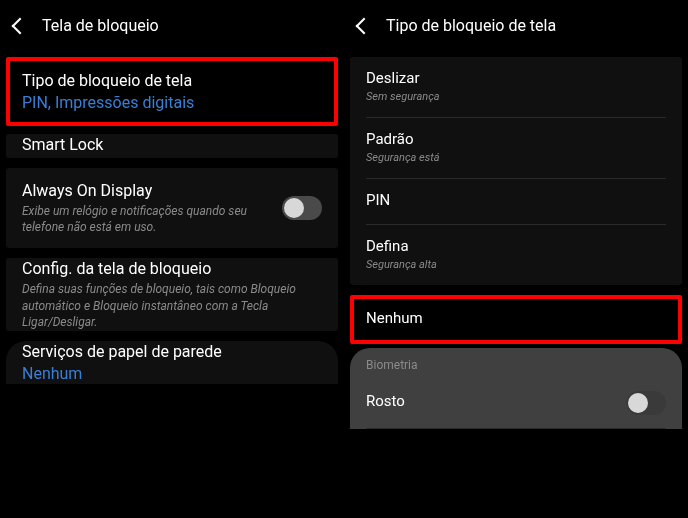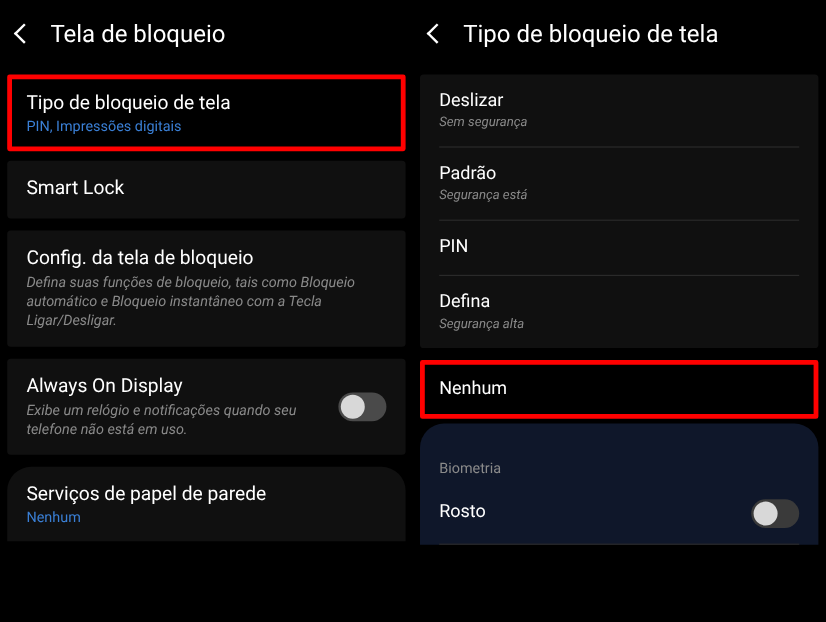--- a/index.html
+++ b/index.html
@@ -34,7 +34,7 @@
       flex-shrink: 0;
     }
     .header-title {
-      font-size: 20px;
+      font-size: 16px;
       font-weight: 400;
       color: #fff;
     }

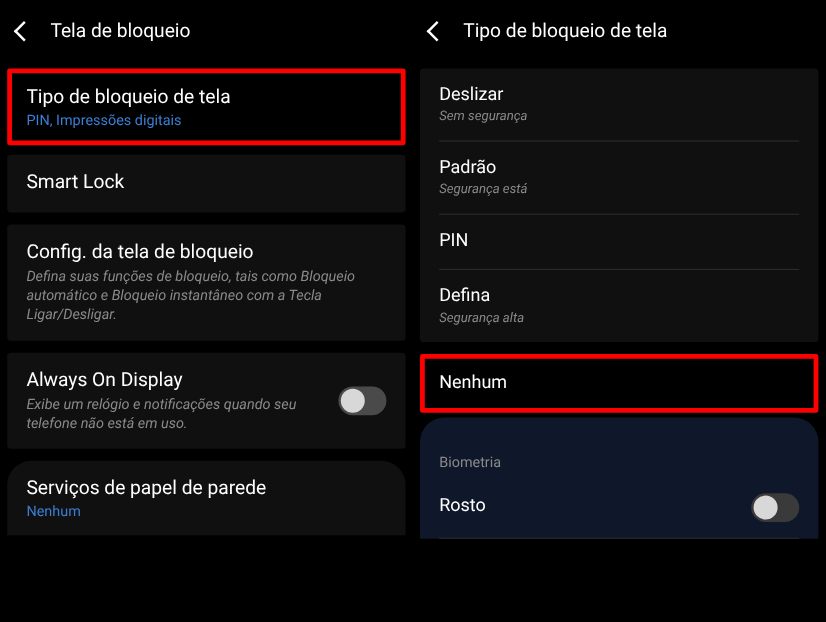--- a/index.html
+++ b/index.html
@@ -60,7 +60,7 @@
       font-style: italic;
     }
     .item-sub-blue {
-      font-size: 12px;
+      font-size: 16px;
       color: #3a7fd5;
     }
     .divider {

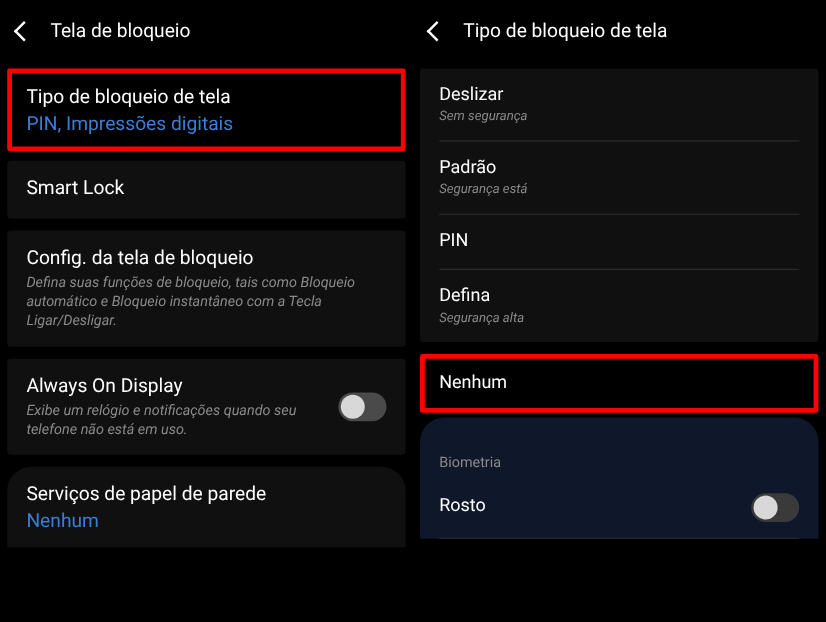--- a/index.html
+++ b/index.html
@@ -45,7 +45,7 @@
       overflow: hidden;
     }
     .item {
-      padding: 13px 16px;
+      padding: 1px 16px;
       position: relative;
     }
     .item-title {

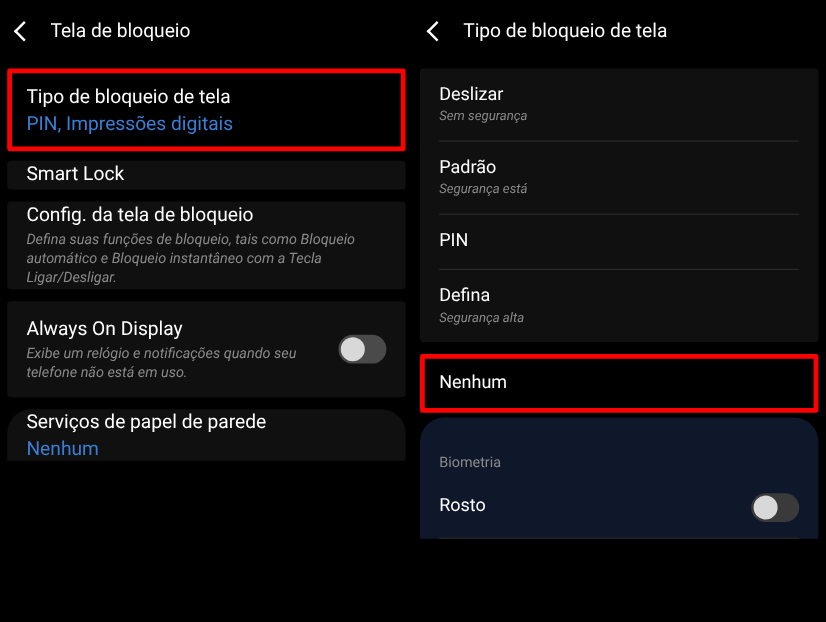--- a/index.html
+++ b/index.html
@@ -149,13 +149,6 @@
   </div>
 
   <div class="panel">
-    <div class="item">
-      <div class="item-title">Config. da tela de bloqueio</div>
-      <div class="item-sub">Defina suas funções de bloqueio, tais como Bloqueio automático e Bloqueio instantâneo com a Tecla Ligar/Desligar.</div>
-    </div>
-  </div>
-
-  <div class="panel">
     <div class="item-row">
       <div class="text-col">
         <div class="item-title">Always On Display</div>
@@ -164,6 +157,13 @@
       <div class="toggle off">
         <div class="toggle-knob"></div>
       </div>
+    </div>
+  </div>
+
+  <div class="panel">
+    <div class="item">
+      <div class="item-title">Config. da tela de bloqueio</div>
+      <div class="item-sub">Defina suas funções de bloqueio, tais como Bloqueio automático e Bloqueio instantâneo com a Tecla Ligar/Desligar.</div>
     </div>
   </div>
 

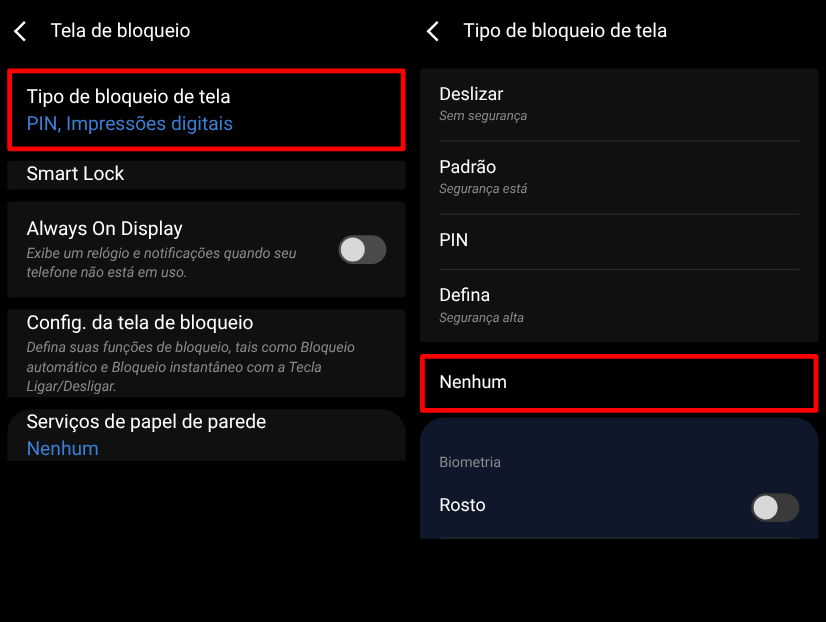--- a/index.html
+++ b/index.html
@@ -121,10 +121,10 @@
       padding: 10px 12px;
     }
     .right .bio-section {
-      background: #0f172a;
+      background: #404040;
       border-radius: 20px 20px 0 0;
       margin: 0 6px 0 6px;
-      padding-top: 20px;
+      padding-top: 0;
     }
     .sub-mixed { font-size: 11px; color: #8a8a8a; }
   </style>

